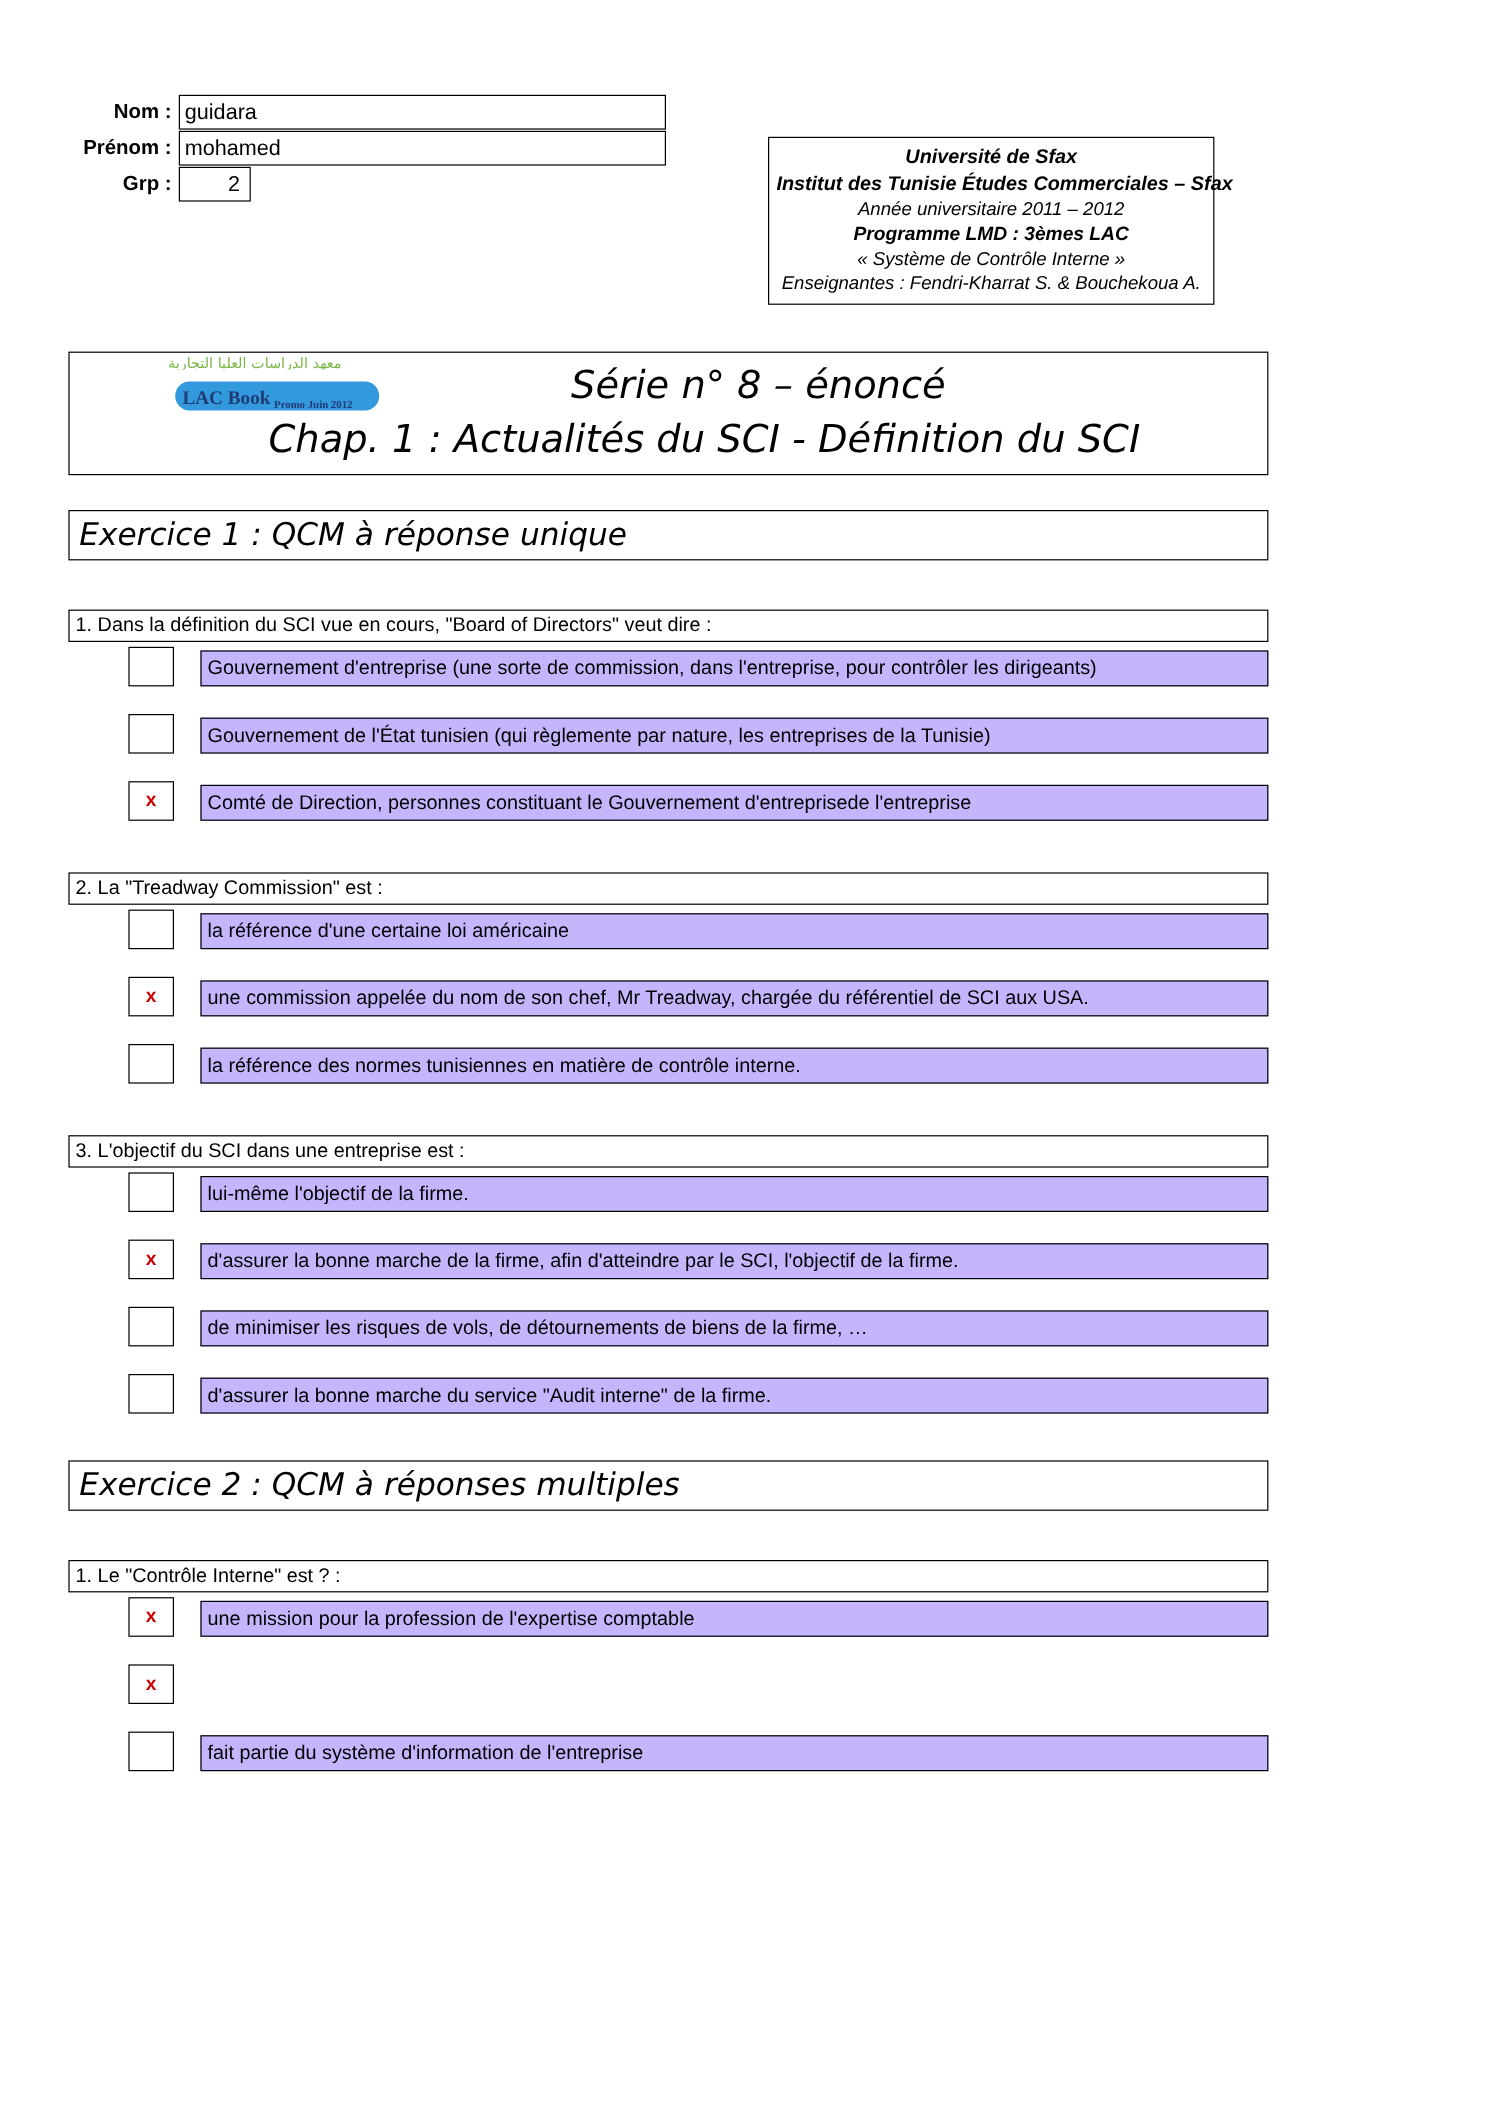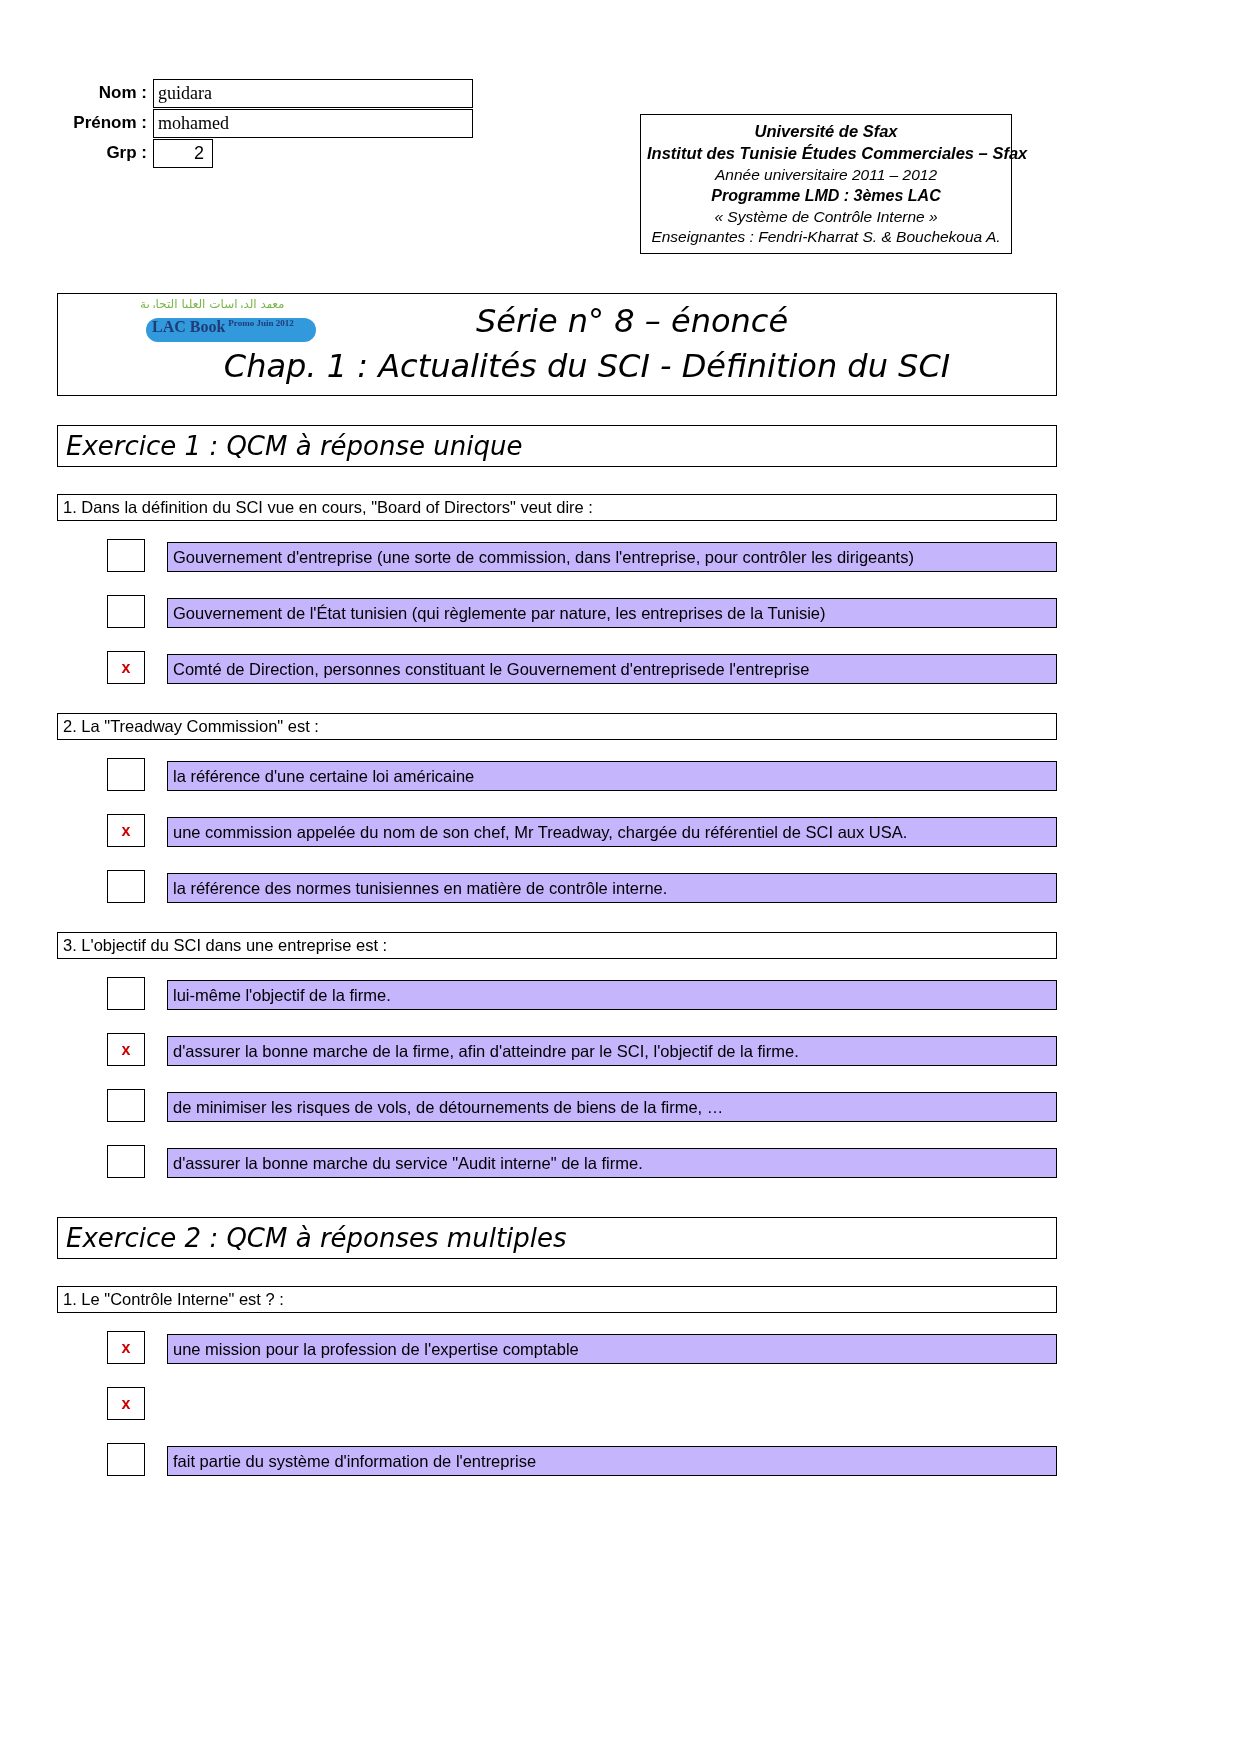--- a/index.html
+++ b/index.html
@@ -62,7 +62,7 @@
     overflow: hidden;
     white-space: nowrap;
   }
-  .ident-input.wide { width: 320px; font-family: Liberation Serif, serif; }
+  .ident-input.wide { width: 406px; }
   .ident-input.narrow {
     width: 60px;
     text-align: right;

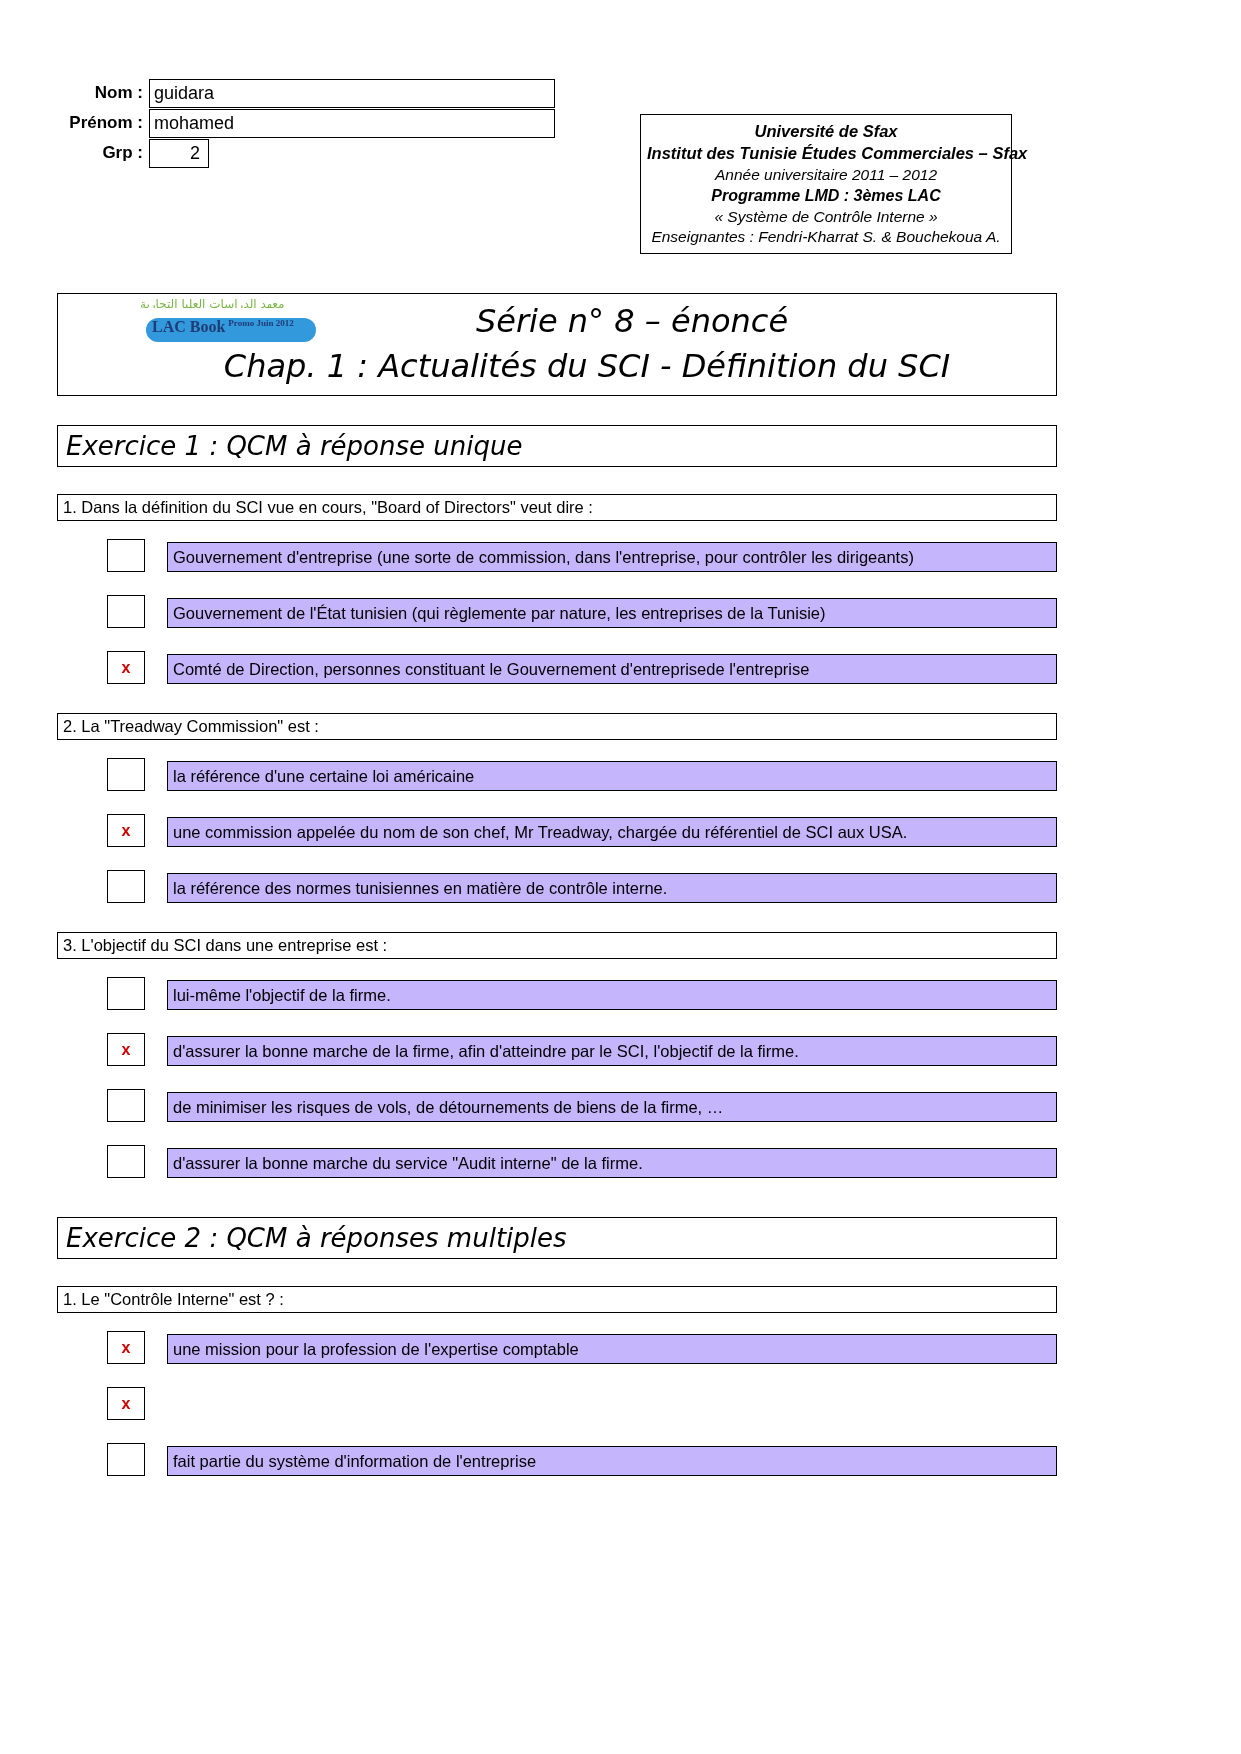--- a/index.html
+++ b/index.html
@@ -245,7 +245,7 @@
     </div>
   </div>
 
-  <div style="position:absolute;left:146px;top:318px;width:170px;height:24px;background:#3399dd;border-radius:12px;z-index:5;display:flex;align-items:flex-start;padding-left:6px;box-sizing:border-box;">
+  <div style="position:absolute;left:146px;top:318px;width:170px;height:24px;background:#3399dd;border-radius:12px;z-index:5;display:flex;align-items:flex-end;padding-left:6px;box-sizing:border-box;">
     <span style="font-family:'Liberation Serif', serif;font-weight:bold;font-size:16px;color:#1f3c76;">LAC Book</span>
     <span style="font-family:'Liberation Serif', serif;font-weight:bold;font-size:9px;color:#1f3c76;margin-left:3px;">Promo Juin 2012</span>
   </div>

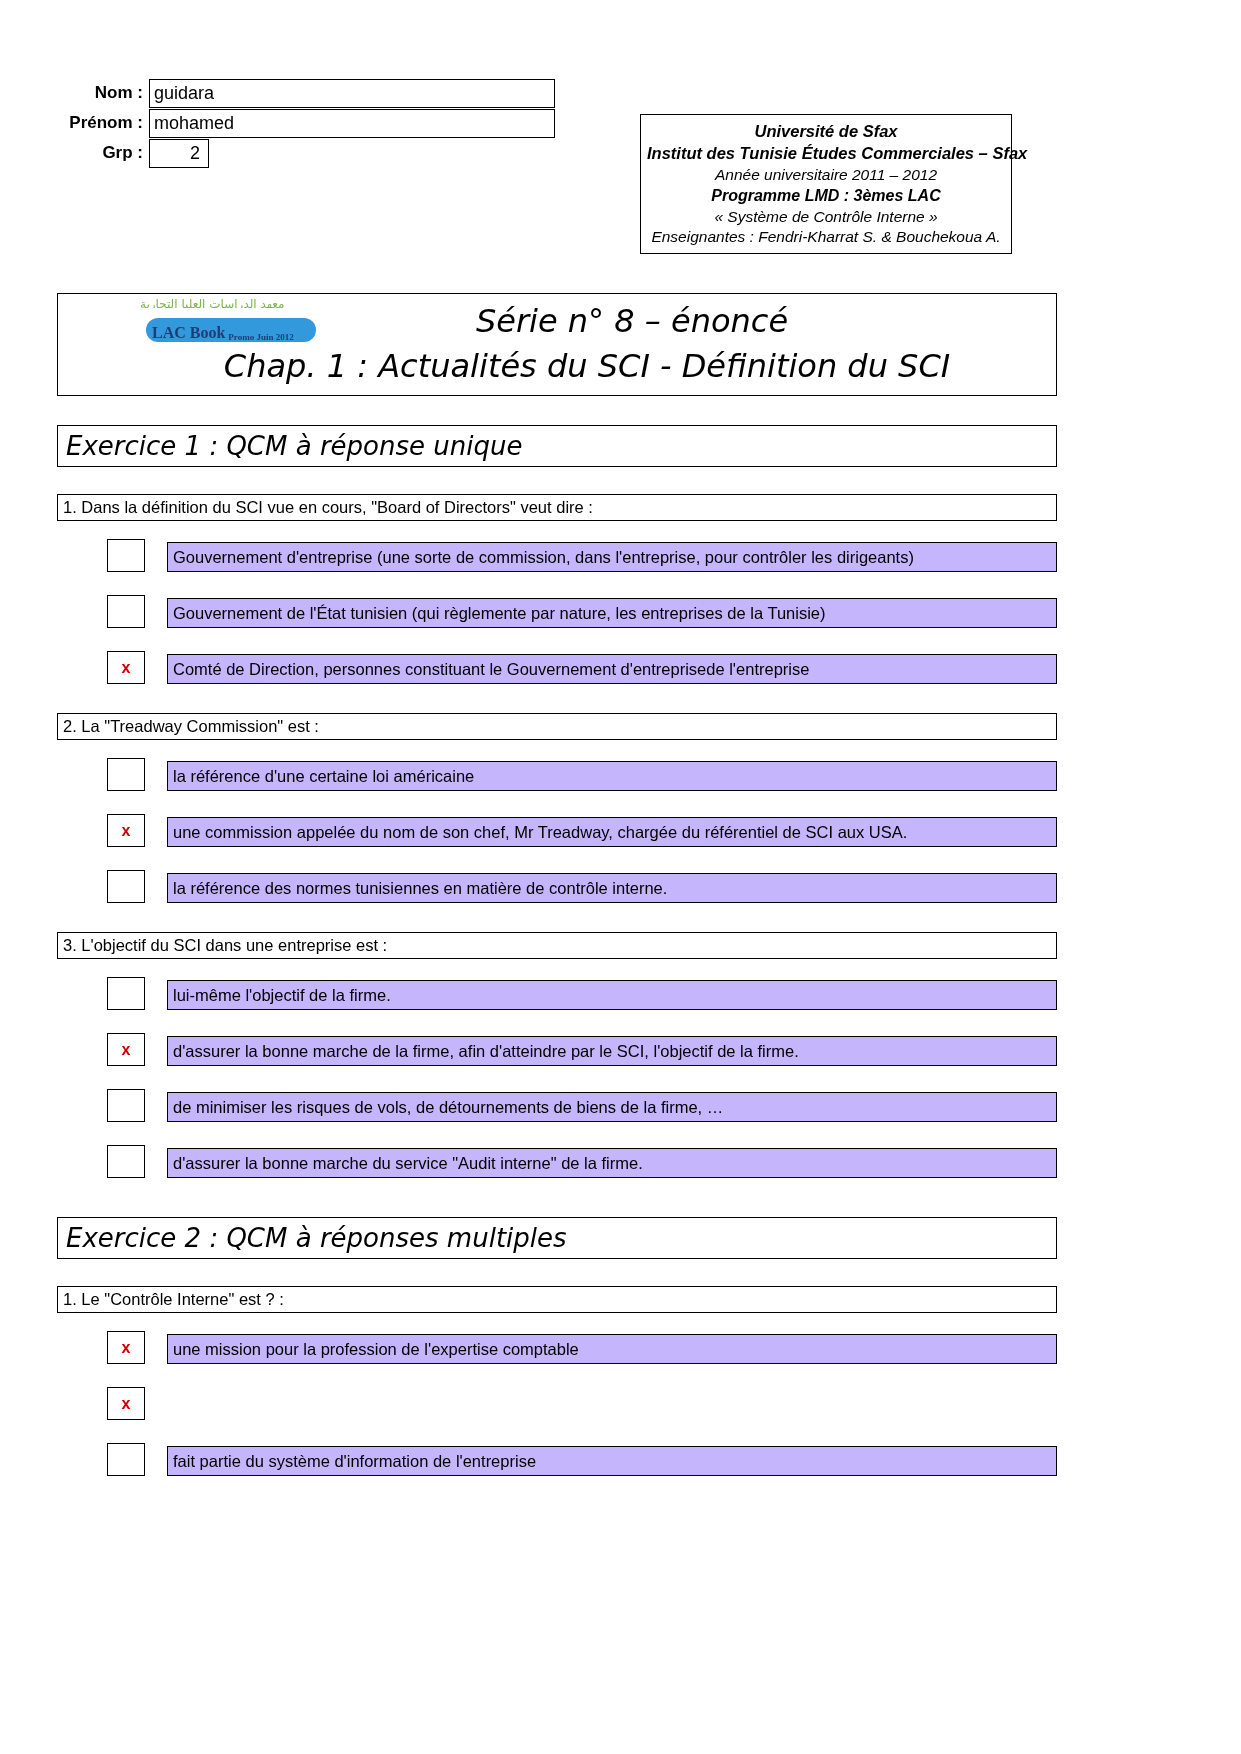--- a/index.html
+++ b/index.html
@@ -160,6 +160,7 @@
     padding-left: 5px;
     white-space: nowrap;
     background: #fff;
+    margin-top: 14px;
   }
 
   

